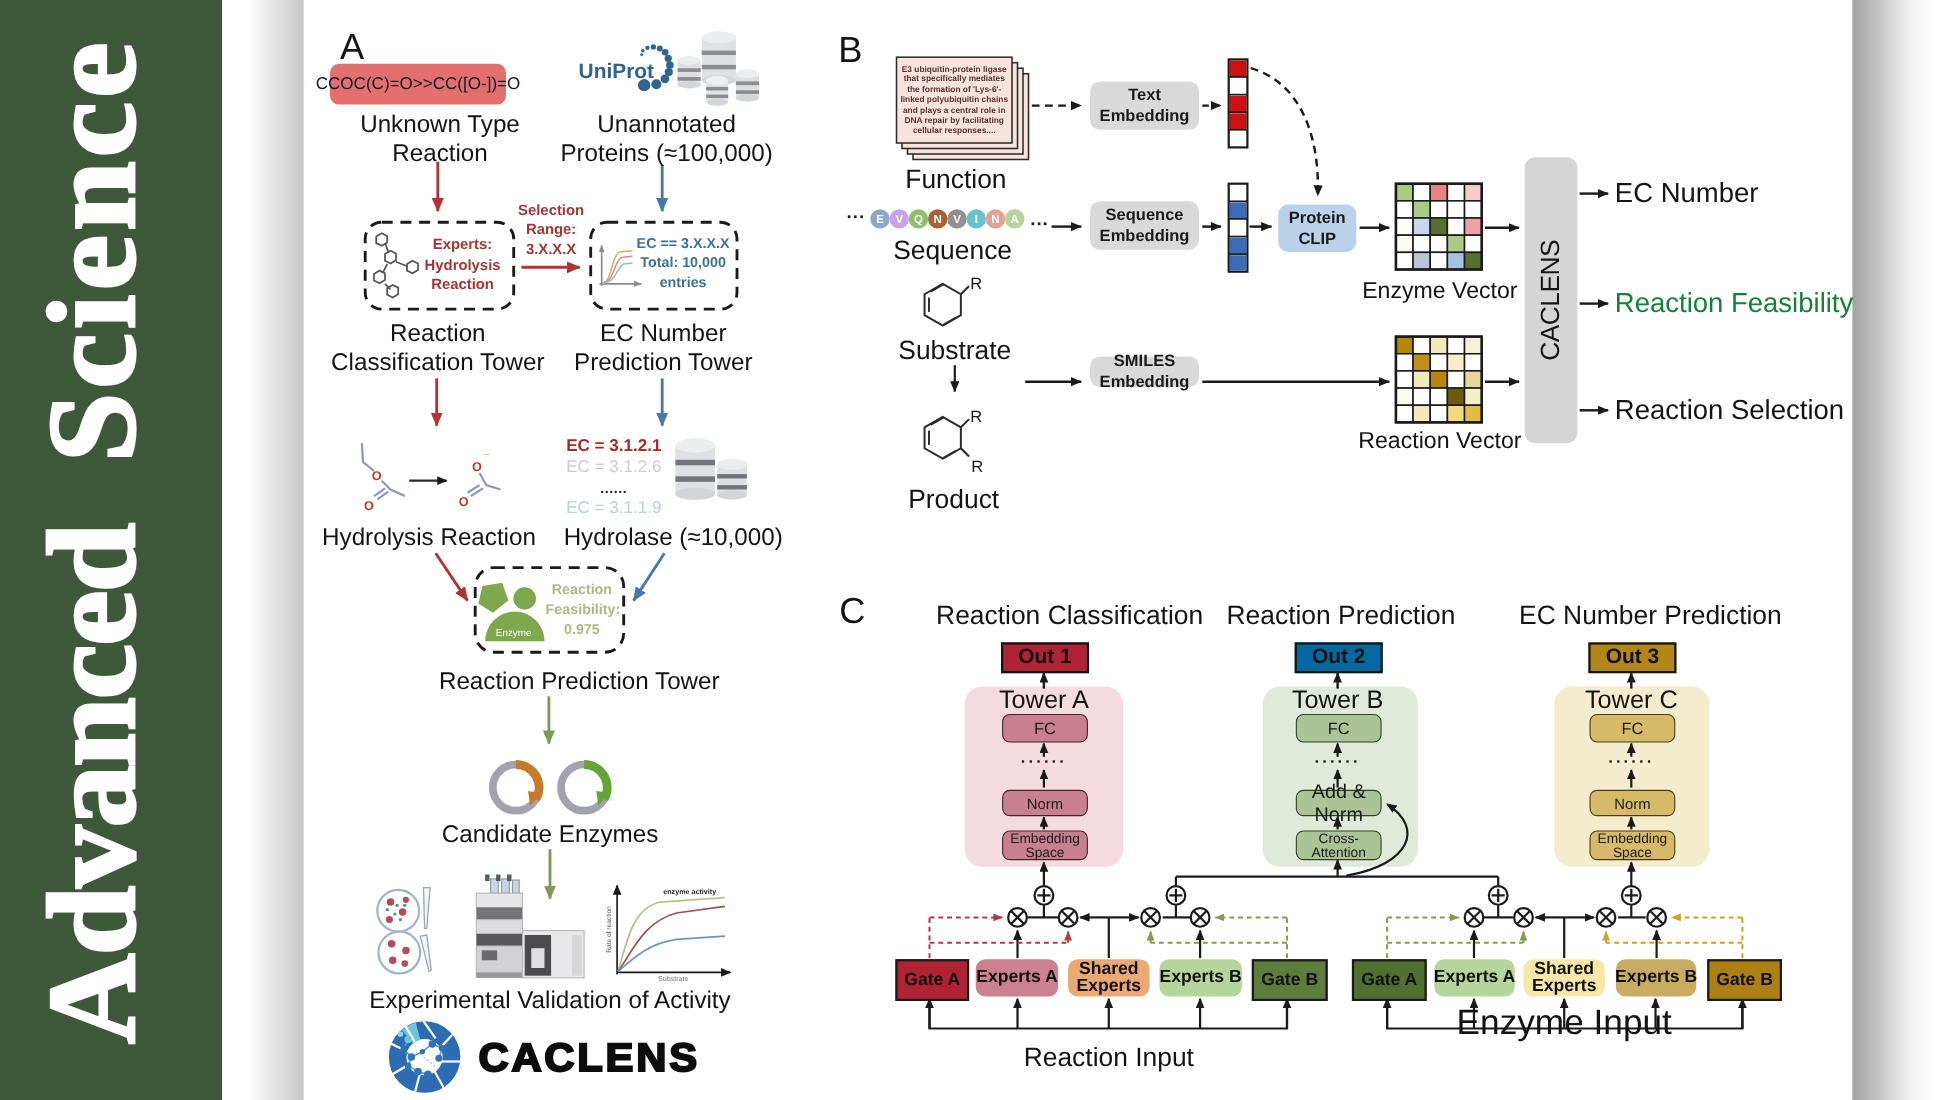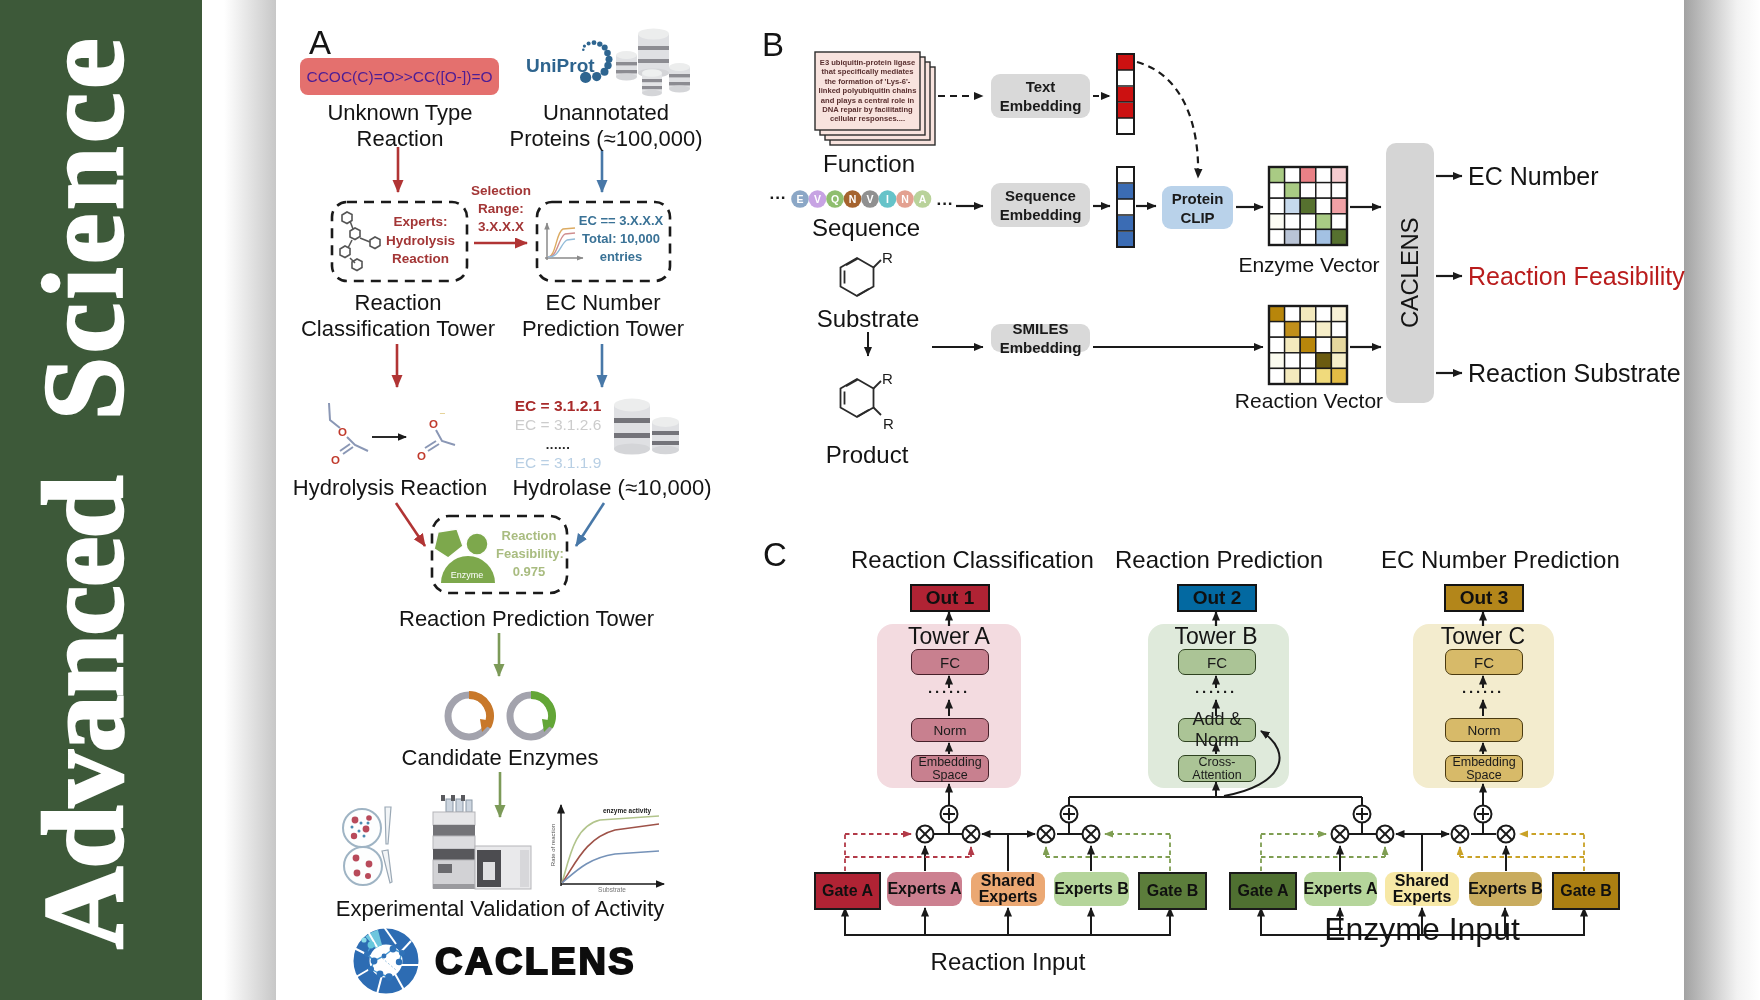--- a/index.html
+++ b/index.html
@@ -600,7 +600,7 @@
 <div class="abs" style="left:762px;top:26px;font-size:33px;color:#141414">B</div>
 <div class="abs" style="left:763px;top:536px;font-size:33px;color:#141414">C</div>
 
-<div class="abs" style="left:300px;top:58px;width:199px;height:37px;background:#e4706e;border-radius:8px;display:flex;align-items:center;justify-content:center;color:#4c1d95;font-size:15.5px;">CCOC(C)=O&gt;&gt;CC([O-])=O</div>
+<div class="abs" style="left:300px;top:58px;width:160px;height:37px;background:#e4706e;border-radius:8px;display:flex;align-items:center;justify-content:center;color:#0f172a;font-size:15.5px;">CCOC(C)=O&gt;&gt;CC([O-])=O</div>
 <div class="lbl" style="left:300px;top:100px;width:200px">Unknown Type<br>Reaction</div>
 <div class="lbl" style="left:486px;top:100px;width:240px">Unannotated<br>Proteins (≈100,000)</div>
 <div class="abs" style="left:526px;top:55px;color:#2e648e;font-size:19px;font-weight:bold;letter-spacing:0px">UniProt</div>

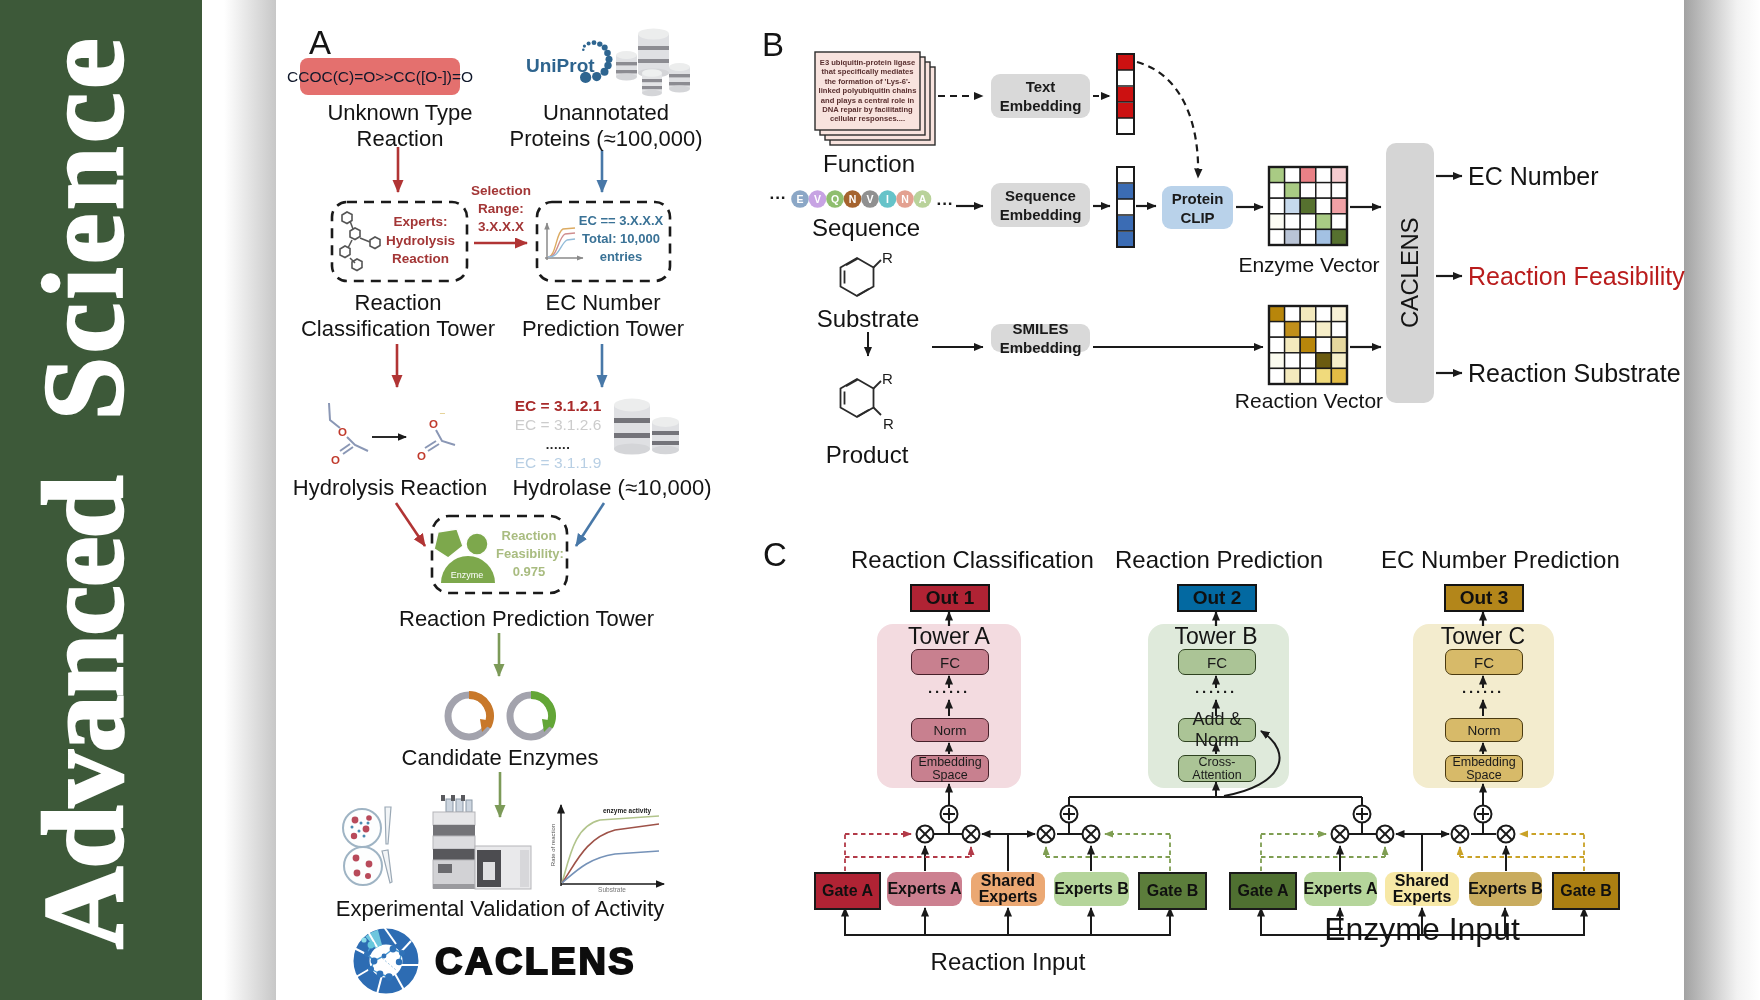--- a/index.html
+++ b/index.html
@@ -637,7 +637,7 @@
 <div class="abs" style="left:1386px;top:143px;width:48px;height:260px;background:#d5d5d5;border-radius:10px"></div>
 <div class="abs" style="left:1270px;top:258px;width:280px;height:30px;transform:rotate(-90deg);color:#141414;font-size:24px;letter-spacing:-0.5px;text-align:center;line-height:30px">CACLENS</div>
 <div class="abs" style="left:1468px;top:162px;font-size:25px;color:#141414">EC Number</div>
-<div class="abs" style="left:1468px;top:262px;font-size:25px;color:#b91c1c">Reaction Feasibility</div>
+<div class="abs" style="left:1468px;top:262px;font-size:25px;color:#15803d">Reaction Feasibility</div>
 <div class="abs" style="left:1468px;top:359px;font-size:25px;color:#141414">Reaction Substrate</div>
 
 <div class="lblB" style="left:851px;top:546px;width:200px;font-size:24px">Reaction Classification</div>

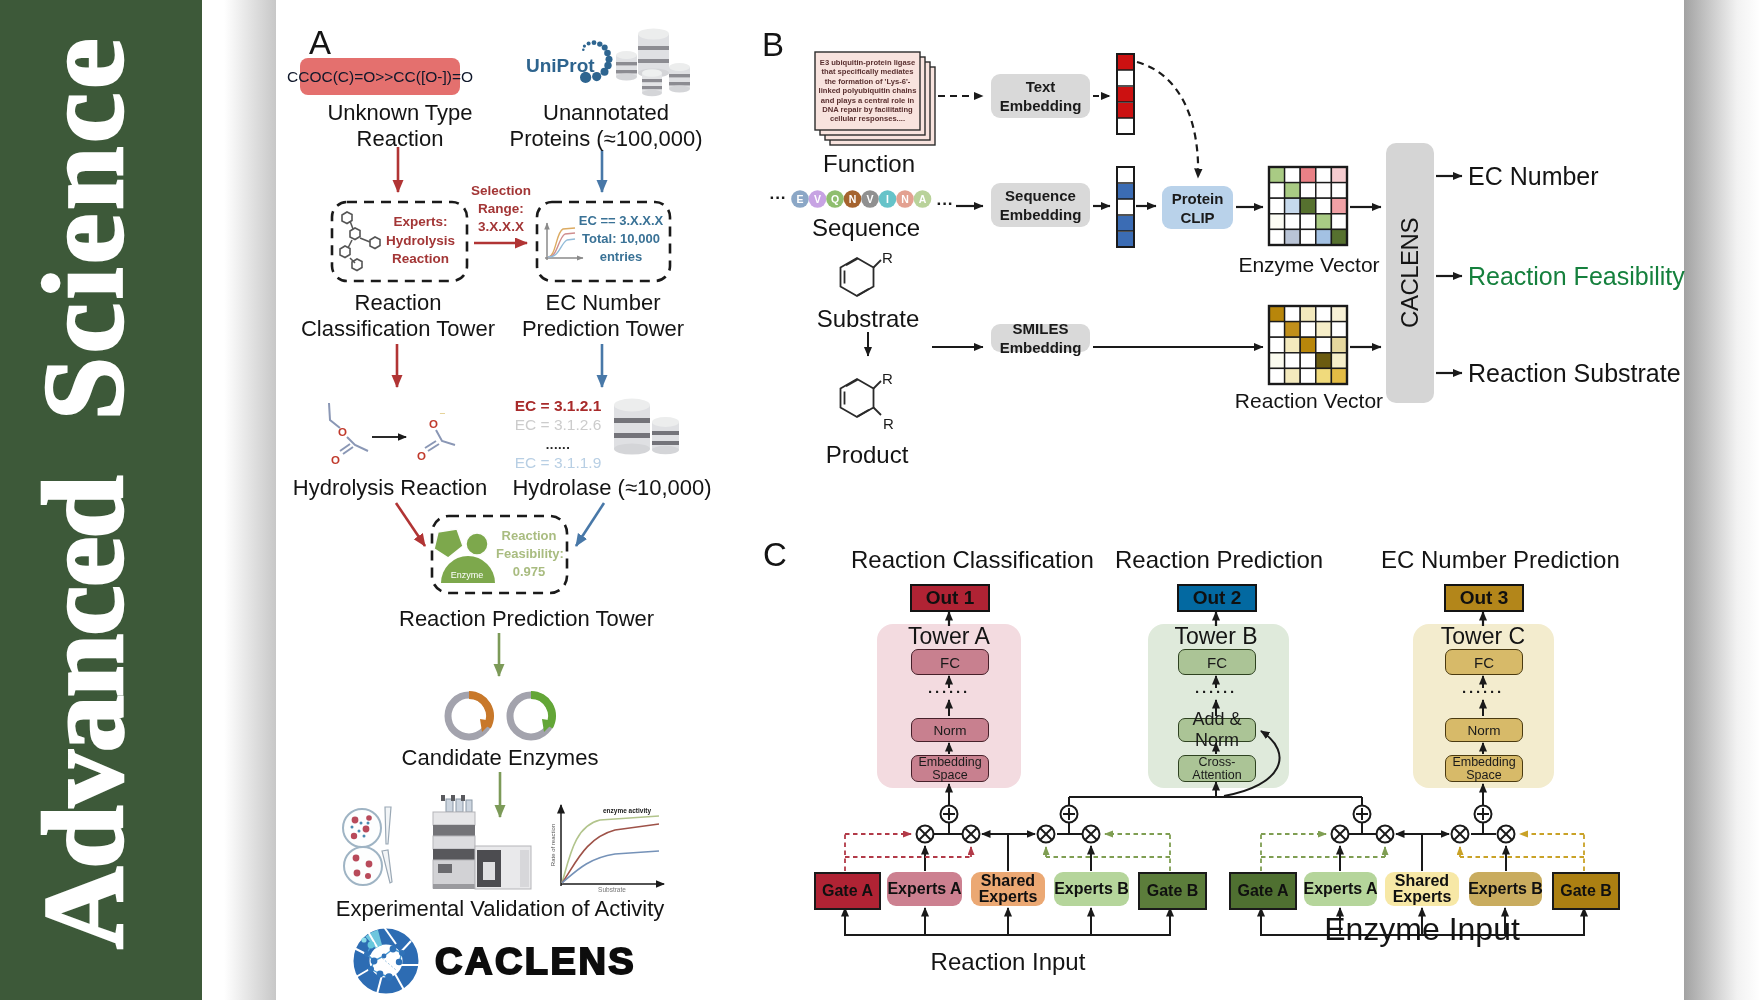--- a/index.html
+++ b/index.html
@@ -638,7 +638,7 @@
 <div class="abs" style="left:1270px;top:258px;width:280px;height:30px;transform:rotate(-90deg);color:#141414;font-size:24px;letter-spacing:-0.5px;text-align:center;line-height:30px">CACLENS</div>
 <div class="abs" style="left:1468px;top:162px;font-size:25px;color:#141414">EC Number</div>
 <div class="abs" style="left:1468px;top:262px;font-size:25px;color:#15803d">Reaction Feasibility</div>
-<div class="abs" style="left:1468px;top:359px;font-size:25px;color:#141414">Reaction Substrate</div>
+<div class="abs" style="left:1468px;top:359px;font-size:25px;color:#141414">Reaction Selection</div>
 
 <div class="lblB" style="left:851px;top:546px;width:200px;font-size:24px">Reaction Classification</div>
 <div class="lblB" style="left:1115px;top:546px;width:200px;font-size:24px">Reaction Prediction</div>

